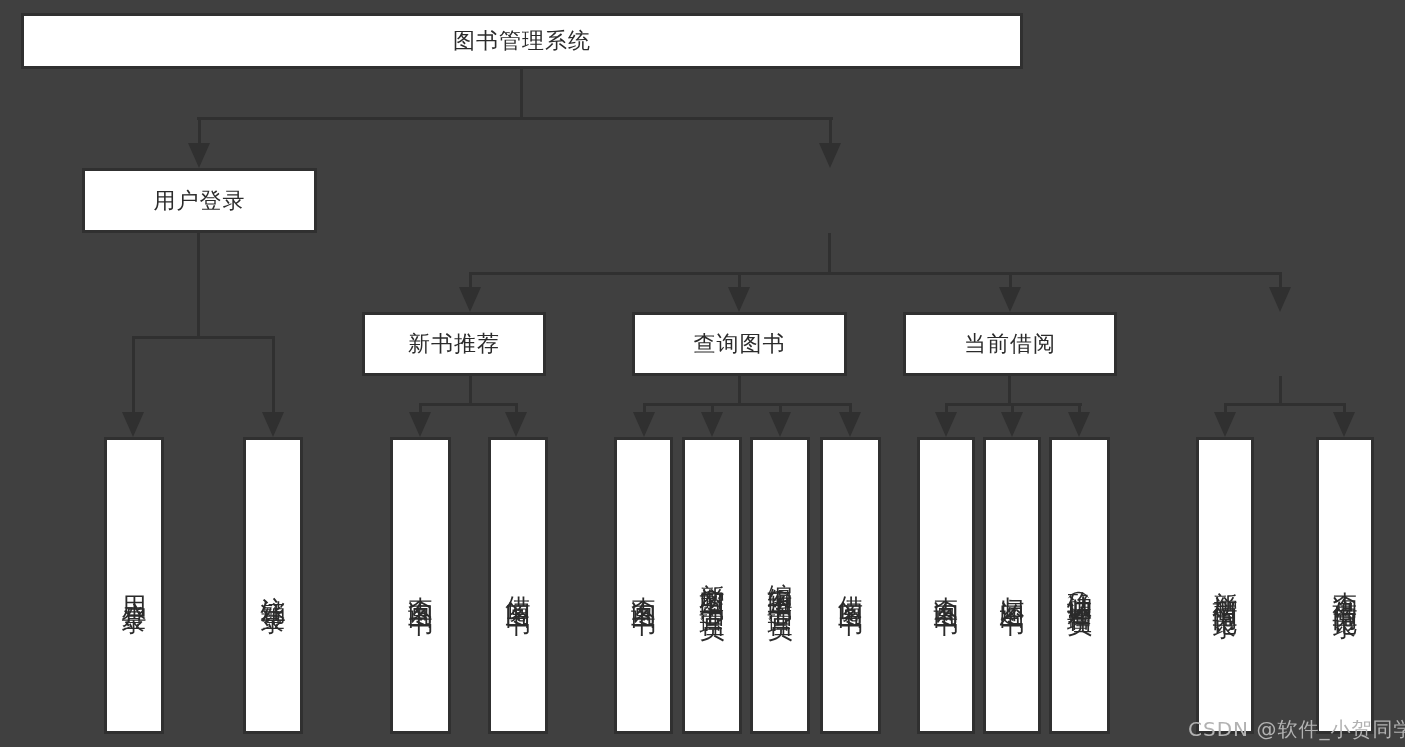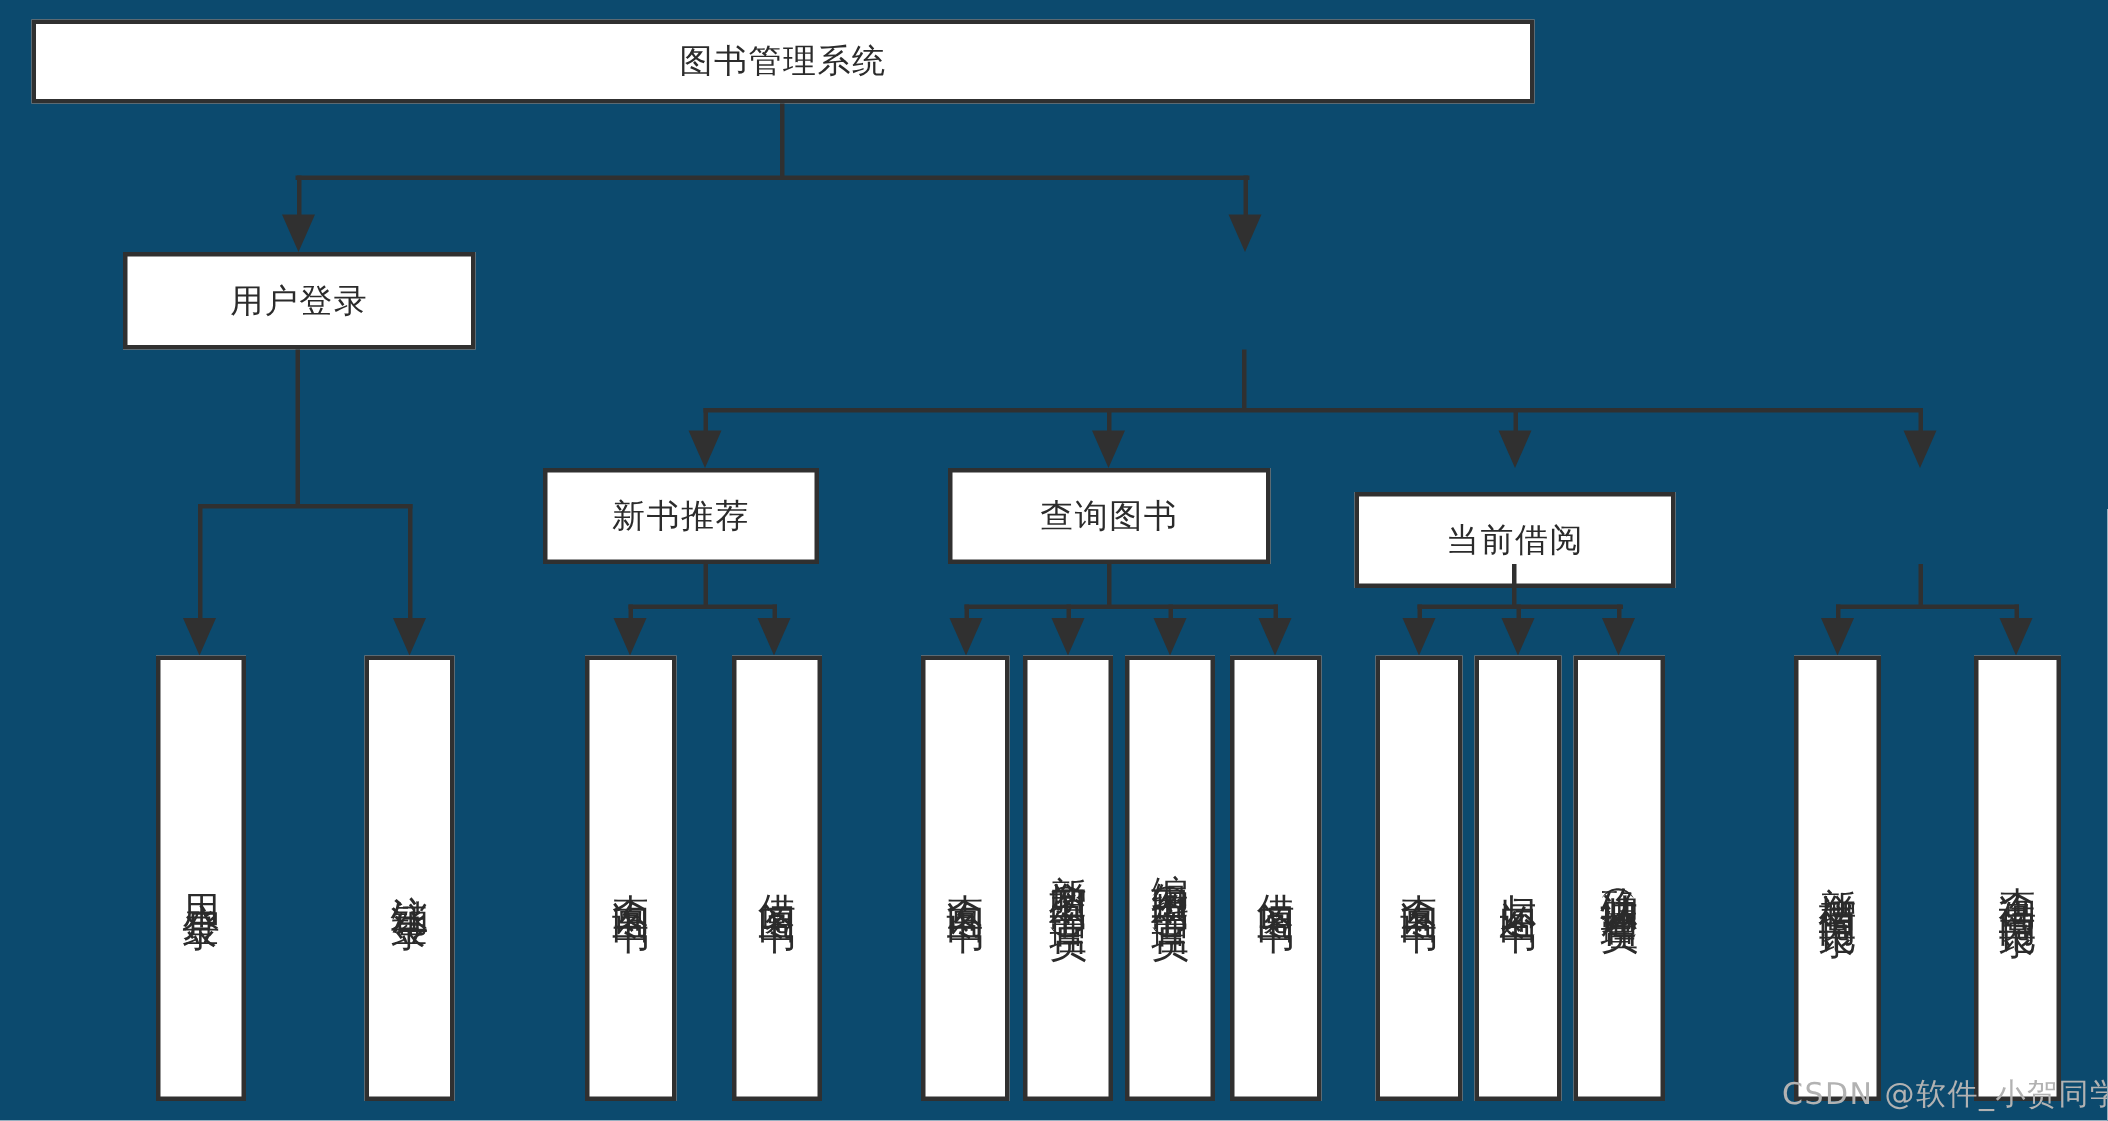--- a/index.html
+++ b/index.html
@@ -4,7 +4,7 @@
 <style>
   html,body{margin:0;padding:0;background:#ffffff;}
   .canvas{
-    position:relative;width:1405px;height:747px;background:#0c4a6e;overflow:hidden;
+    position:relative;width:1405px;height:747px;background:#404040;overflow:hidden;
     font-family:"DejaVu Sans","Liberation Sans",sans-serif;
   }
   .box{

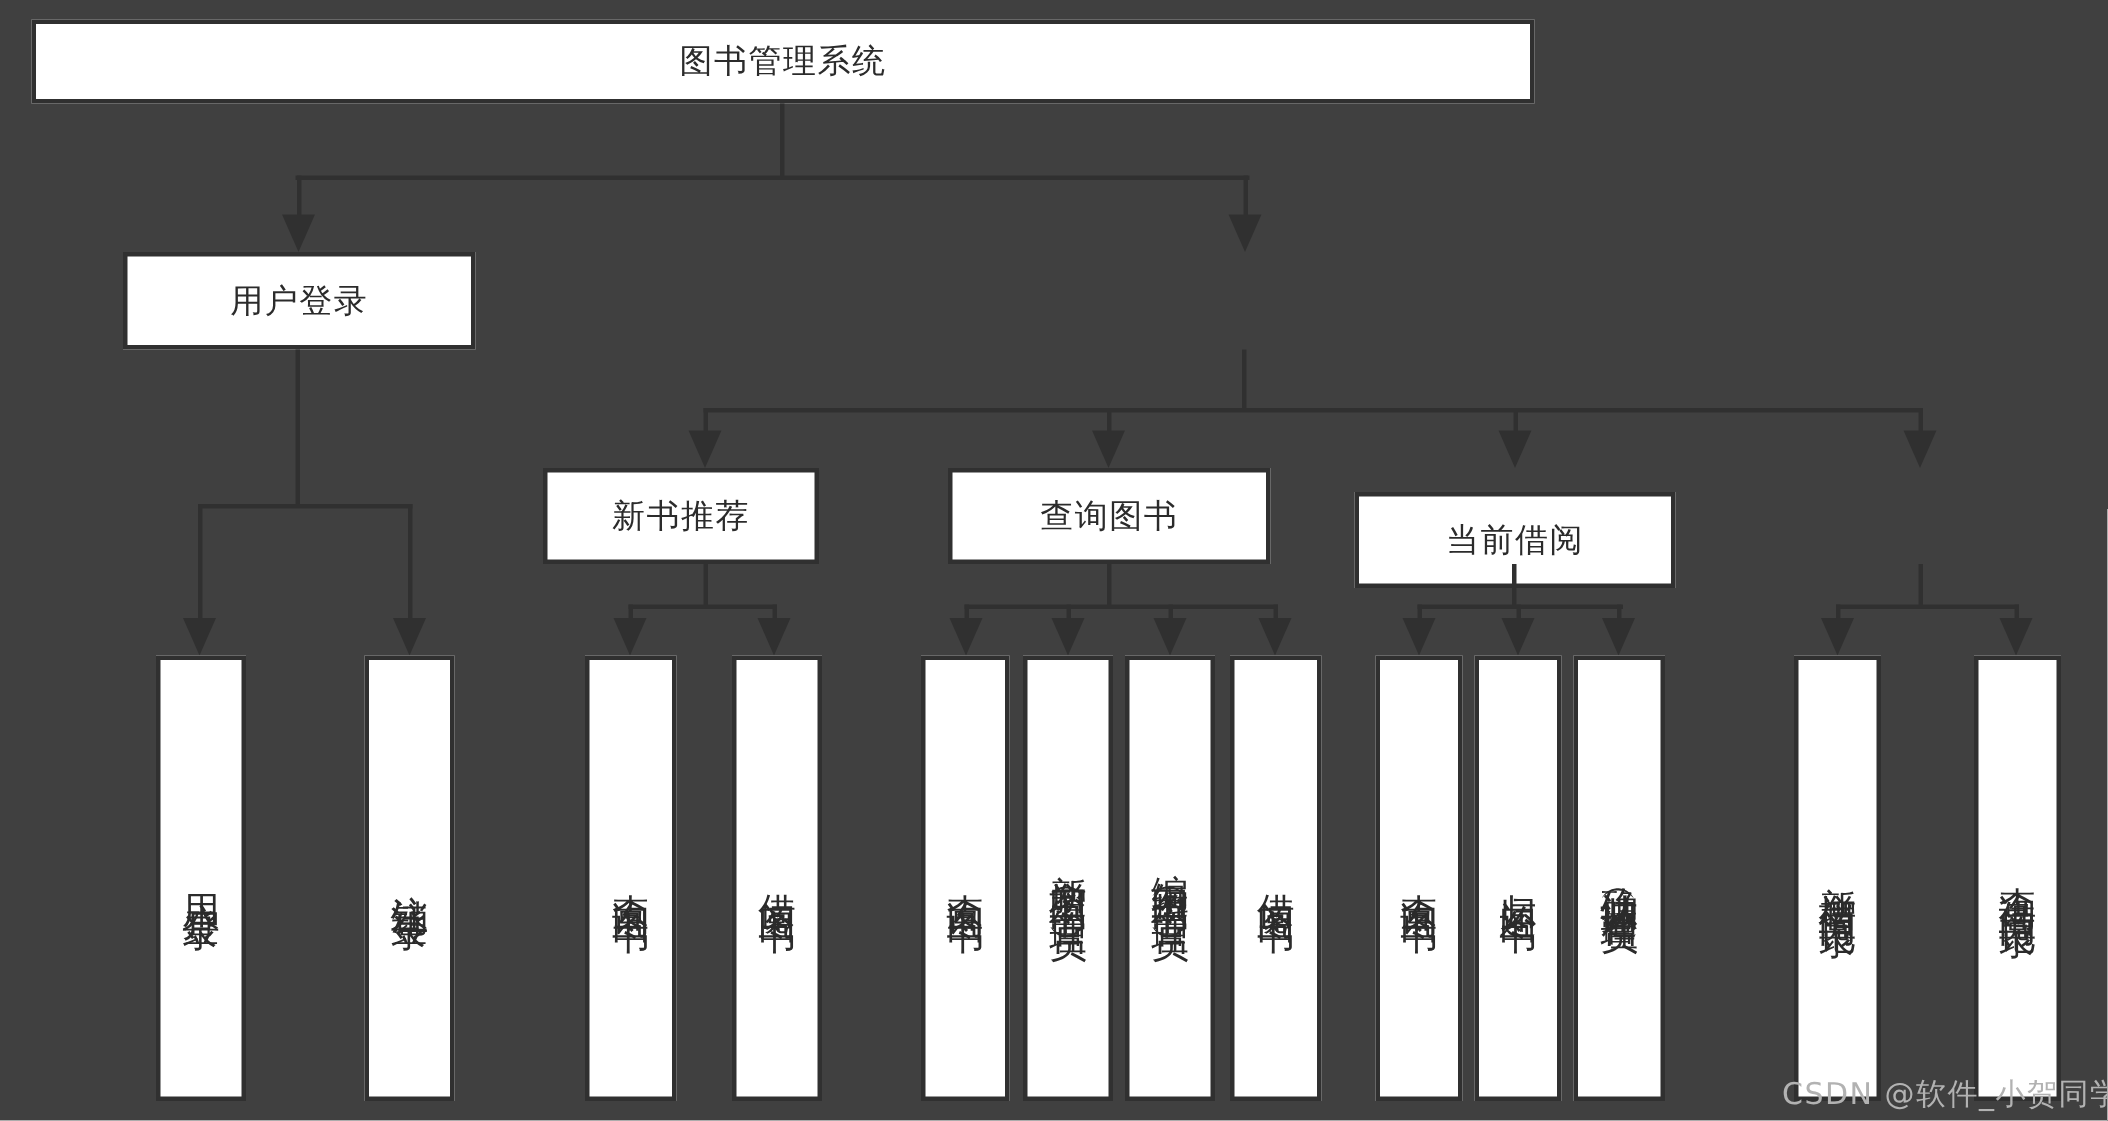--- a/index.html
+++ b/index.html
@@ -72,7 +72,7 @@
   <div class="box" style="left:632px;top:312px;width:215px;height:64px;">
     <span class="hlabel">查询图书</span>
   </div>
-  <div class="box" style="left:903px;top:328px;width:214px;height:64px;">
+  <div class="box" style="left:903px;top:312px;width:214px;height:64px;">
     <span class="hlabel">当前借阅</span>
   </div>
 

